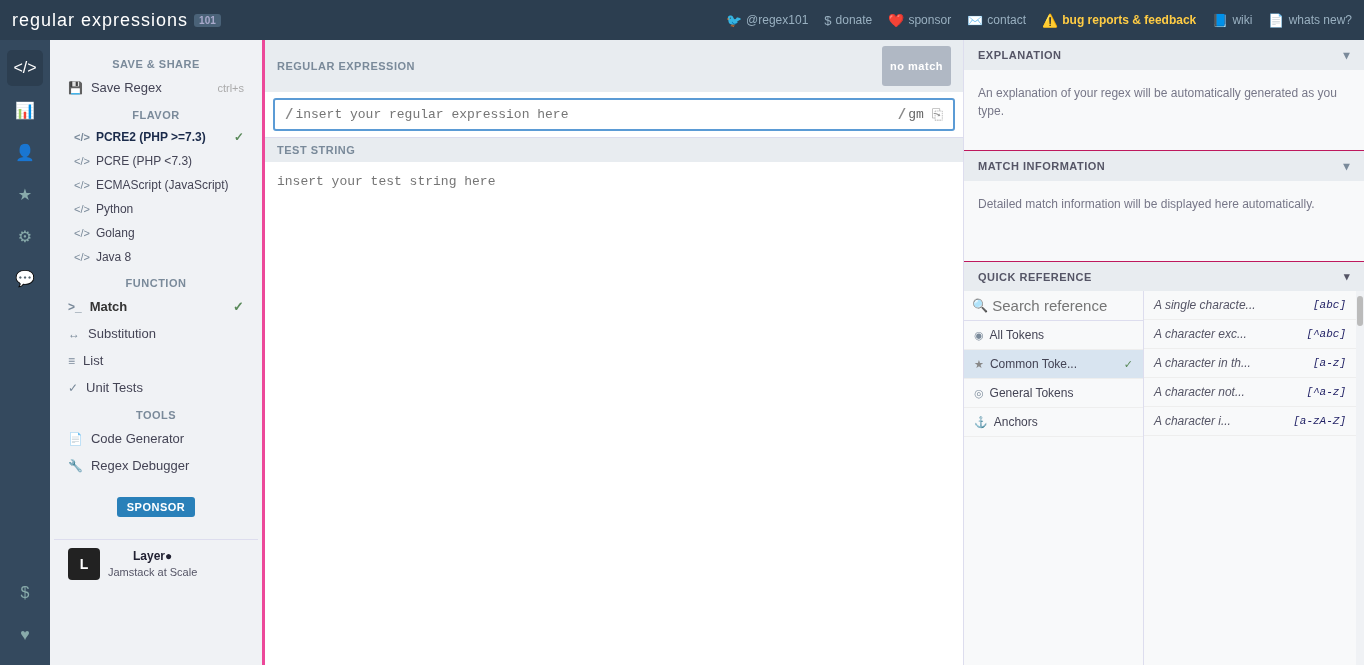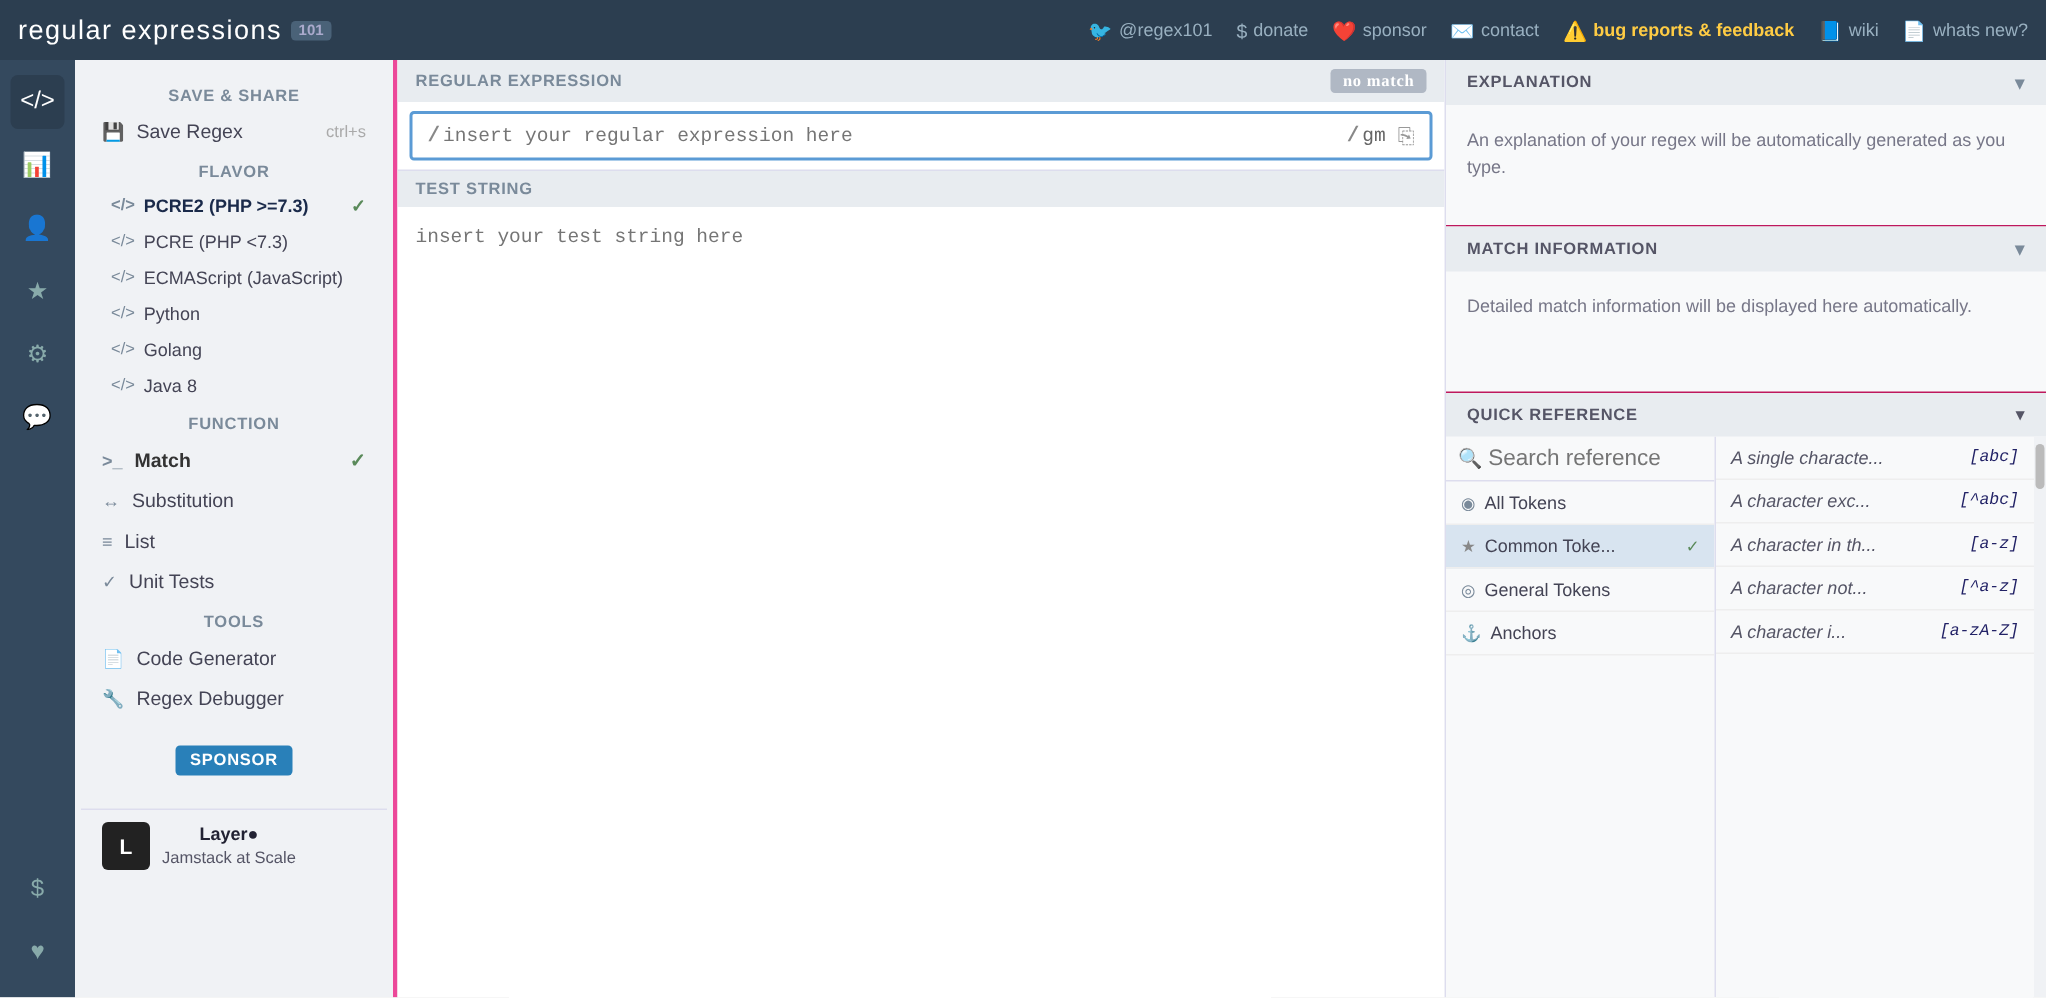--- a/index.html
+++ b/index.html
@@ -212,9 +212,8 @@
       background: #b0b8c4;
       color: #fff;
       font-size: 11px;
-      padding: 2px 8px;
+      padding: 14px 8px;
       border-radius: 3px;
-      font-family: Liberation Serif, serif;
     }
 
     .regex-input-row {

